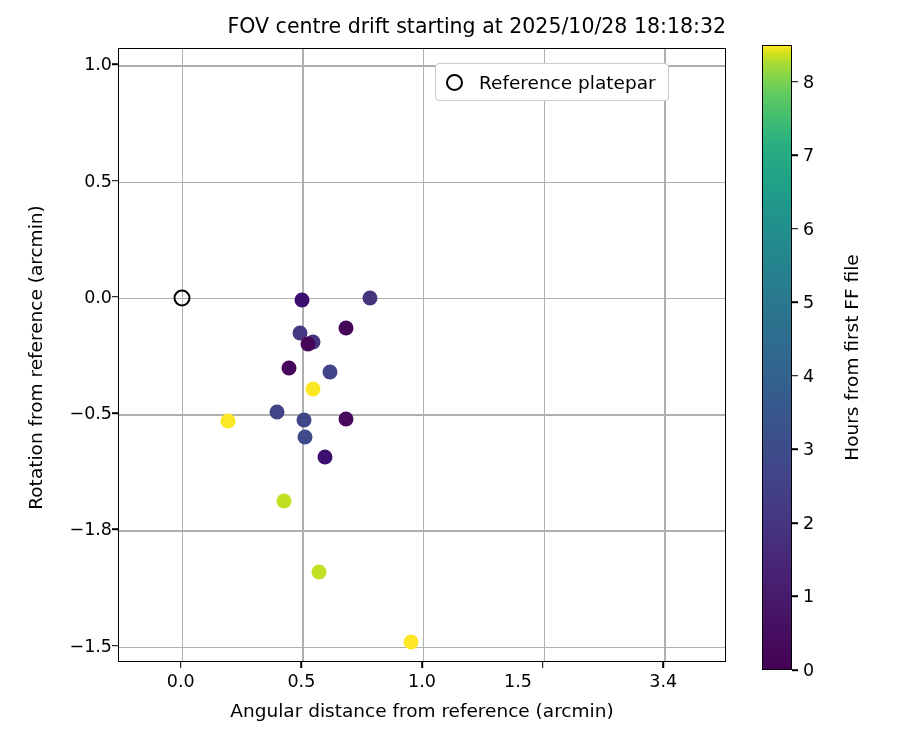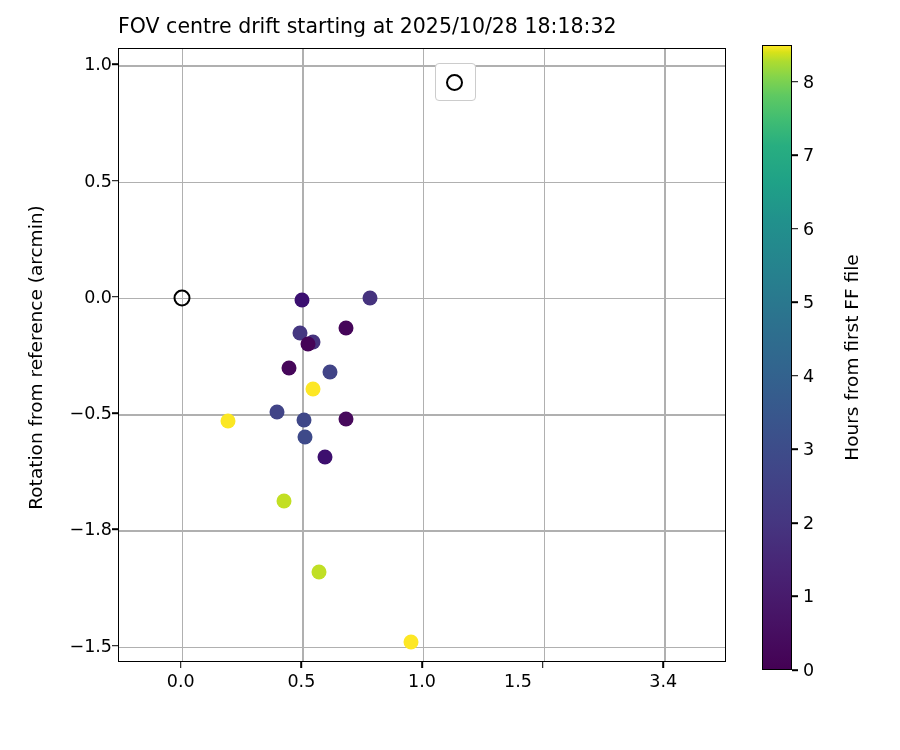--- a/index.html
+++ b/index.html
@@ -26,7 +26,7 @@
     left: 118px;
     top: 14px;
     width: 608px;
-    text-align: left;
+    text-align: right;
     font-size: 20.5px;
     color: #000000;
     white-space: nowrap;

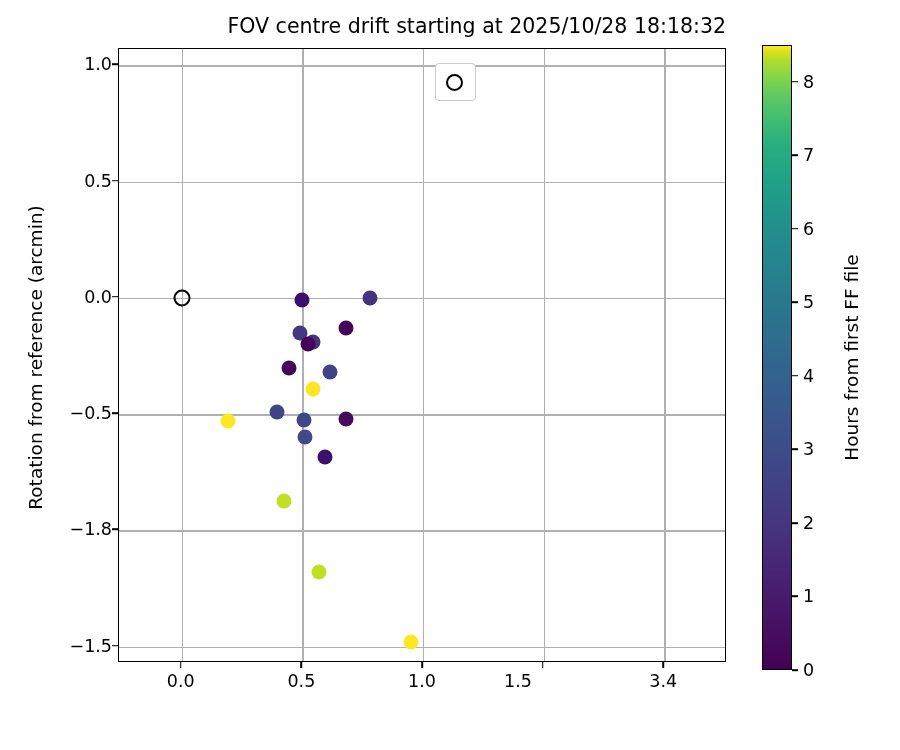--- a/index.html
+++ b/index.html
@@ -290,6 +290,7 @@
 
   <div id="legend">
     <span id="legend-marker"></span>
+    <span id="legend-label">Reference platepar</span>
   </div>
 
   <div id="colorbar-wrap">

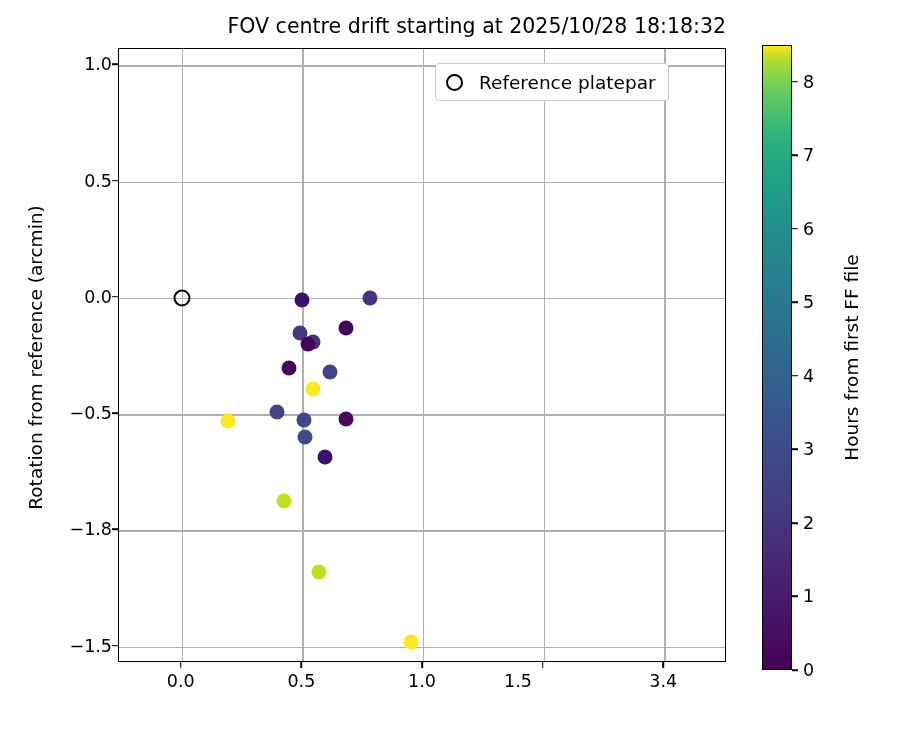--- a/index.html
+++ b/index.html
@@ -286,6 +286,7 @@
       <div class="tick-y-label" style="top: 645.72px; text-align: center;">−1.5</div>
     </div>
 
+  <div id="xlabel">Angular distance from reference (arcmin)</div>
   <div id="ylabel">Rotation from reference (arcmin)</div>
 
   <div id="legend">

